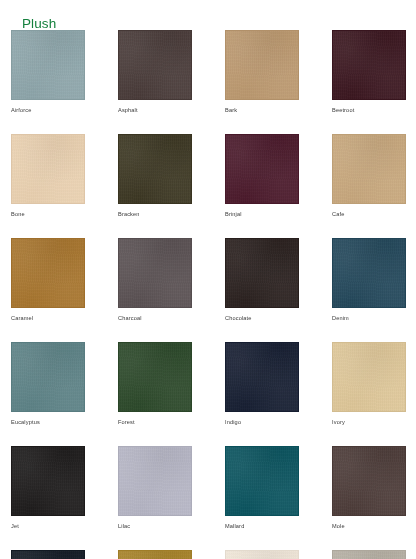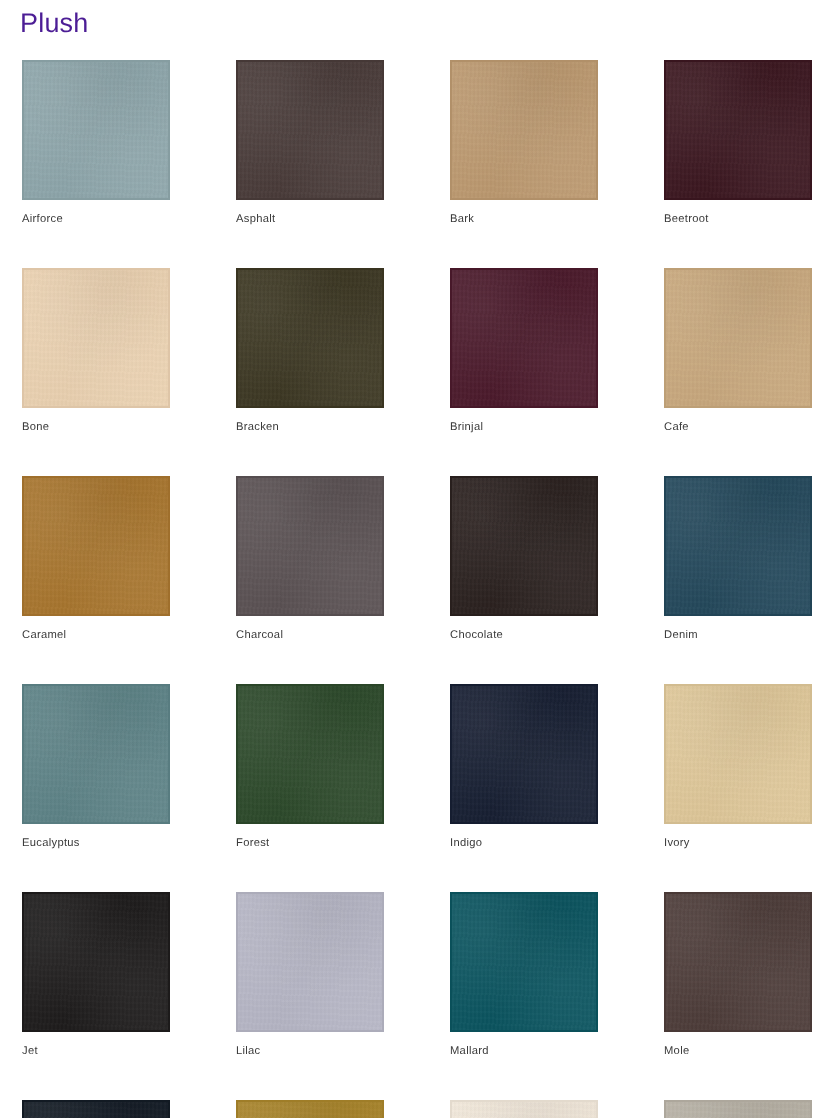--- a/index.html
+++ b/index.html
@@ -25,10 +25,10 @@
     top: 3px;
     font-size: 13.5px;
     font-weight: 400;
-    color: #4c1d95;
+    color: #15803d;
     letter-spacing: 0.1px;
     line-height: 18px;
-    margin: 0;
+    margin: 12px;
   }
   #swatch-grid {
     position: absolute;

